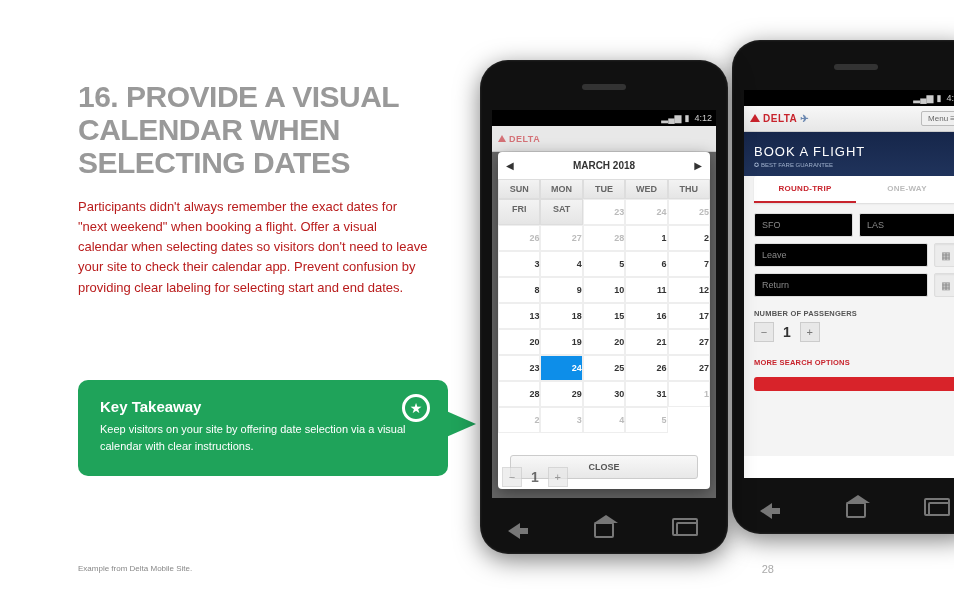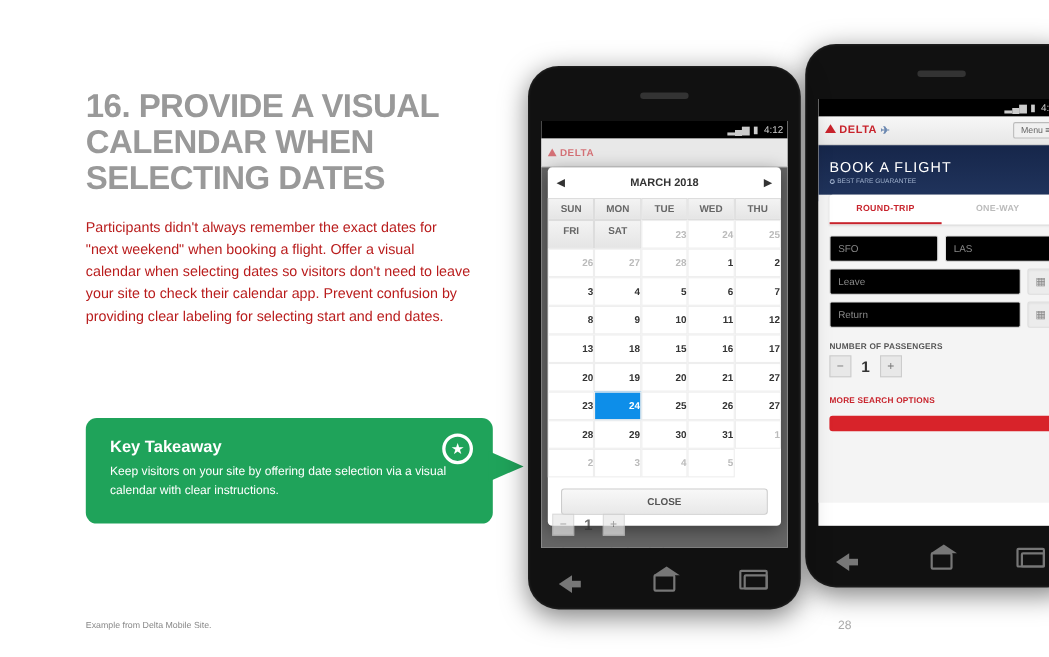--- a/index.html
+++ b/index.html
@@ -56,7 +56,7 @@
 .cal-day { text-align: right; padding: 7px 0; border: 0.5px solid #eee; color: #333; font-weight: 700; }
 .cal-day.muted { color: #bbb; }
 .cal-day.sel { background: #0d8ee9; color: #fff; }
-.close-btn { margin: 10px 12px 2px; background: linear-gradient(#f8f8f8,#e8e8e8); border: 1px solid #ccc; border-radius: 3px; padding: 6px 0; text-align: center; font-size: 9px; font-weight: 700; color: #555; }
+.close-btn { margin: 22px 12px 2px; background: linear-gradient(#f8f8f8,#e8e8e8); border: 1px solid #ccc; border-radius: 3px; padding: 6px 0; text-align: center; font-size: 9px; font-weight: 700; color: #555; }
 .below-modal { position: absolute; bottom: 0; left: 0; right: 0; padding: 6px 10px 8px; }
 .stepper-row { display:flex; align-items:center; gap:5px; margin-bottom:10px; opacity:0.7; }
 .step-btn { width:20px; height:20px; background:#e8e8e8; border:1px solid #ccc; display:flex; align-items:center; justify-content:center; font-size:11px; color:#777; }

